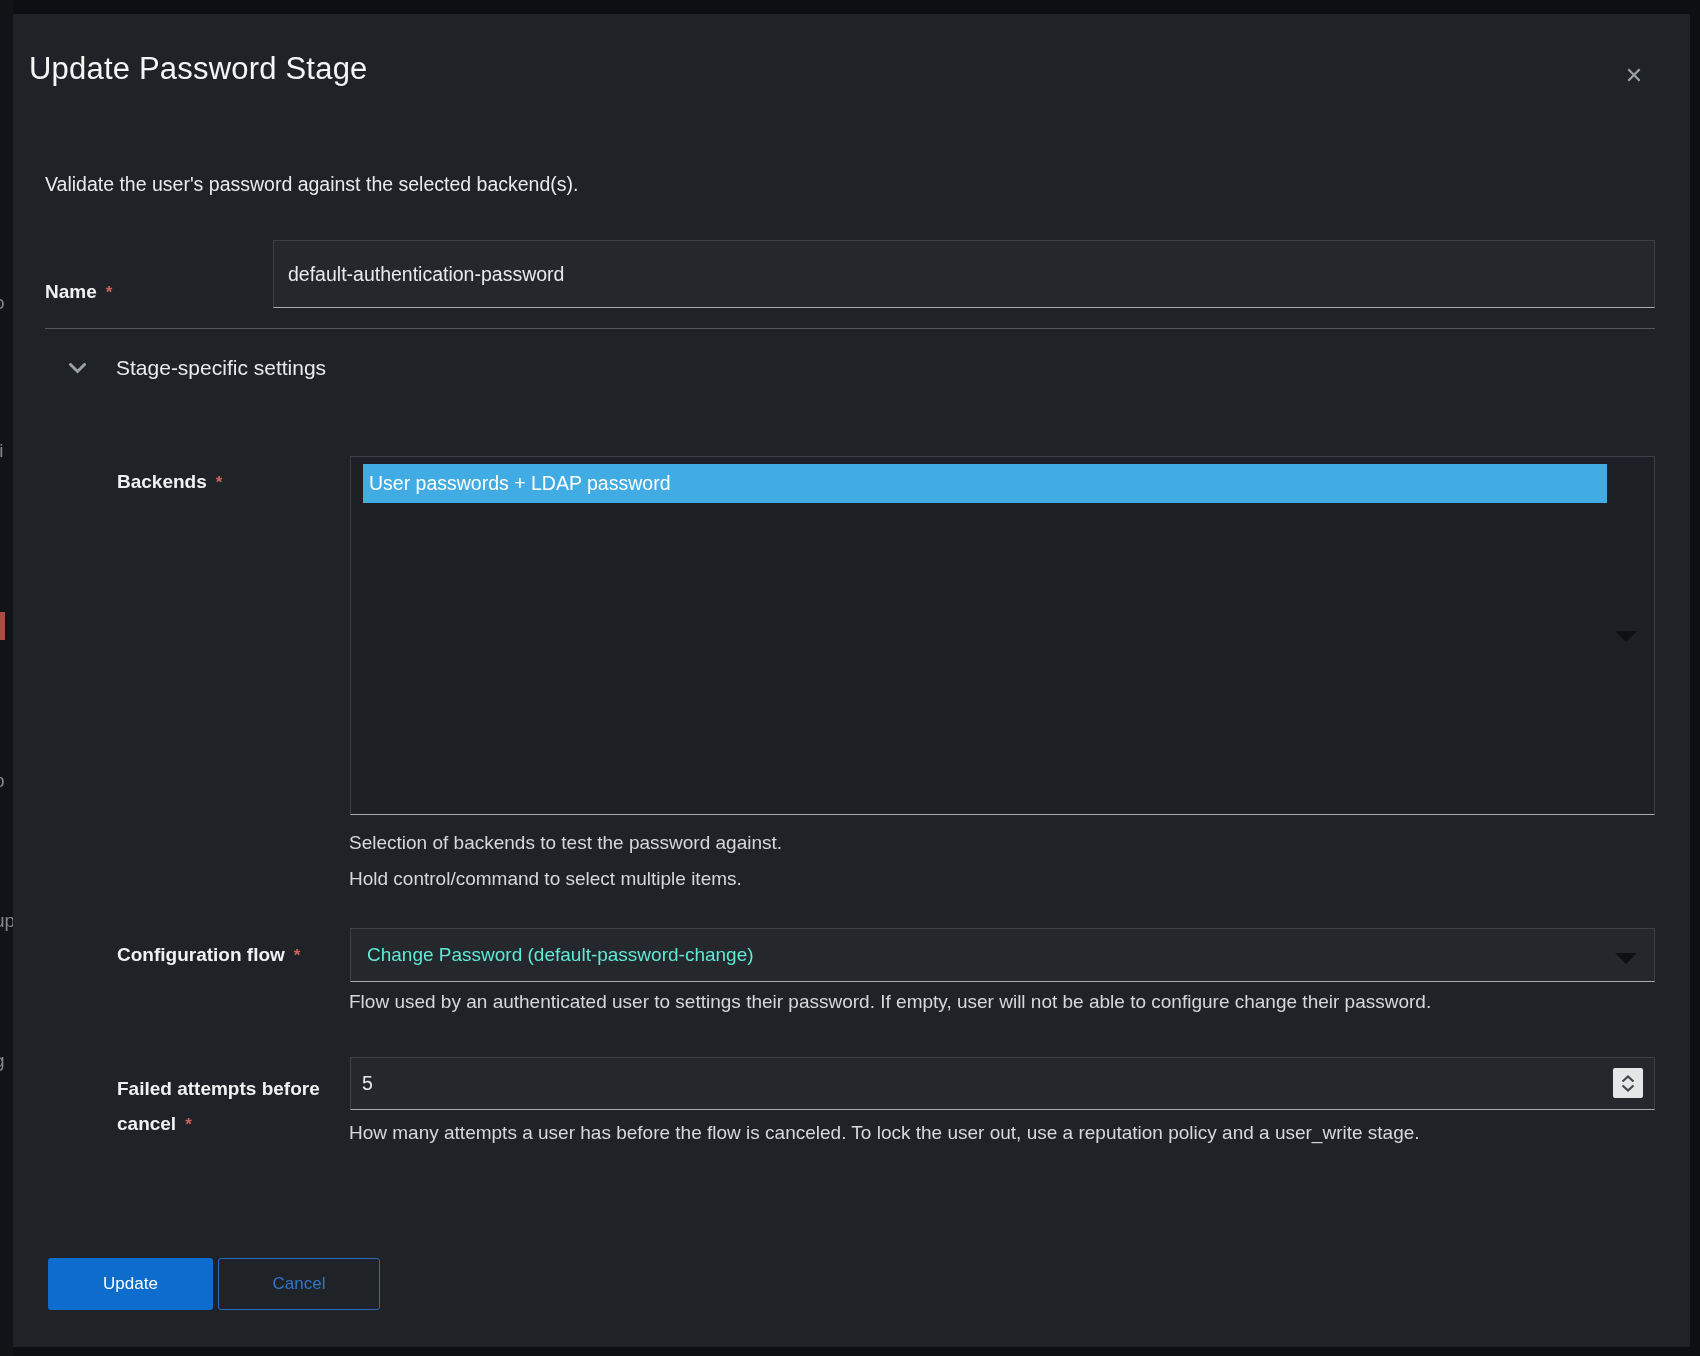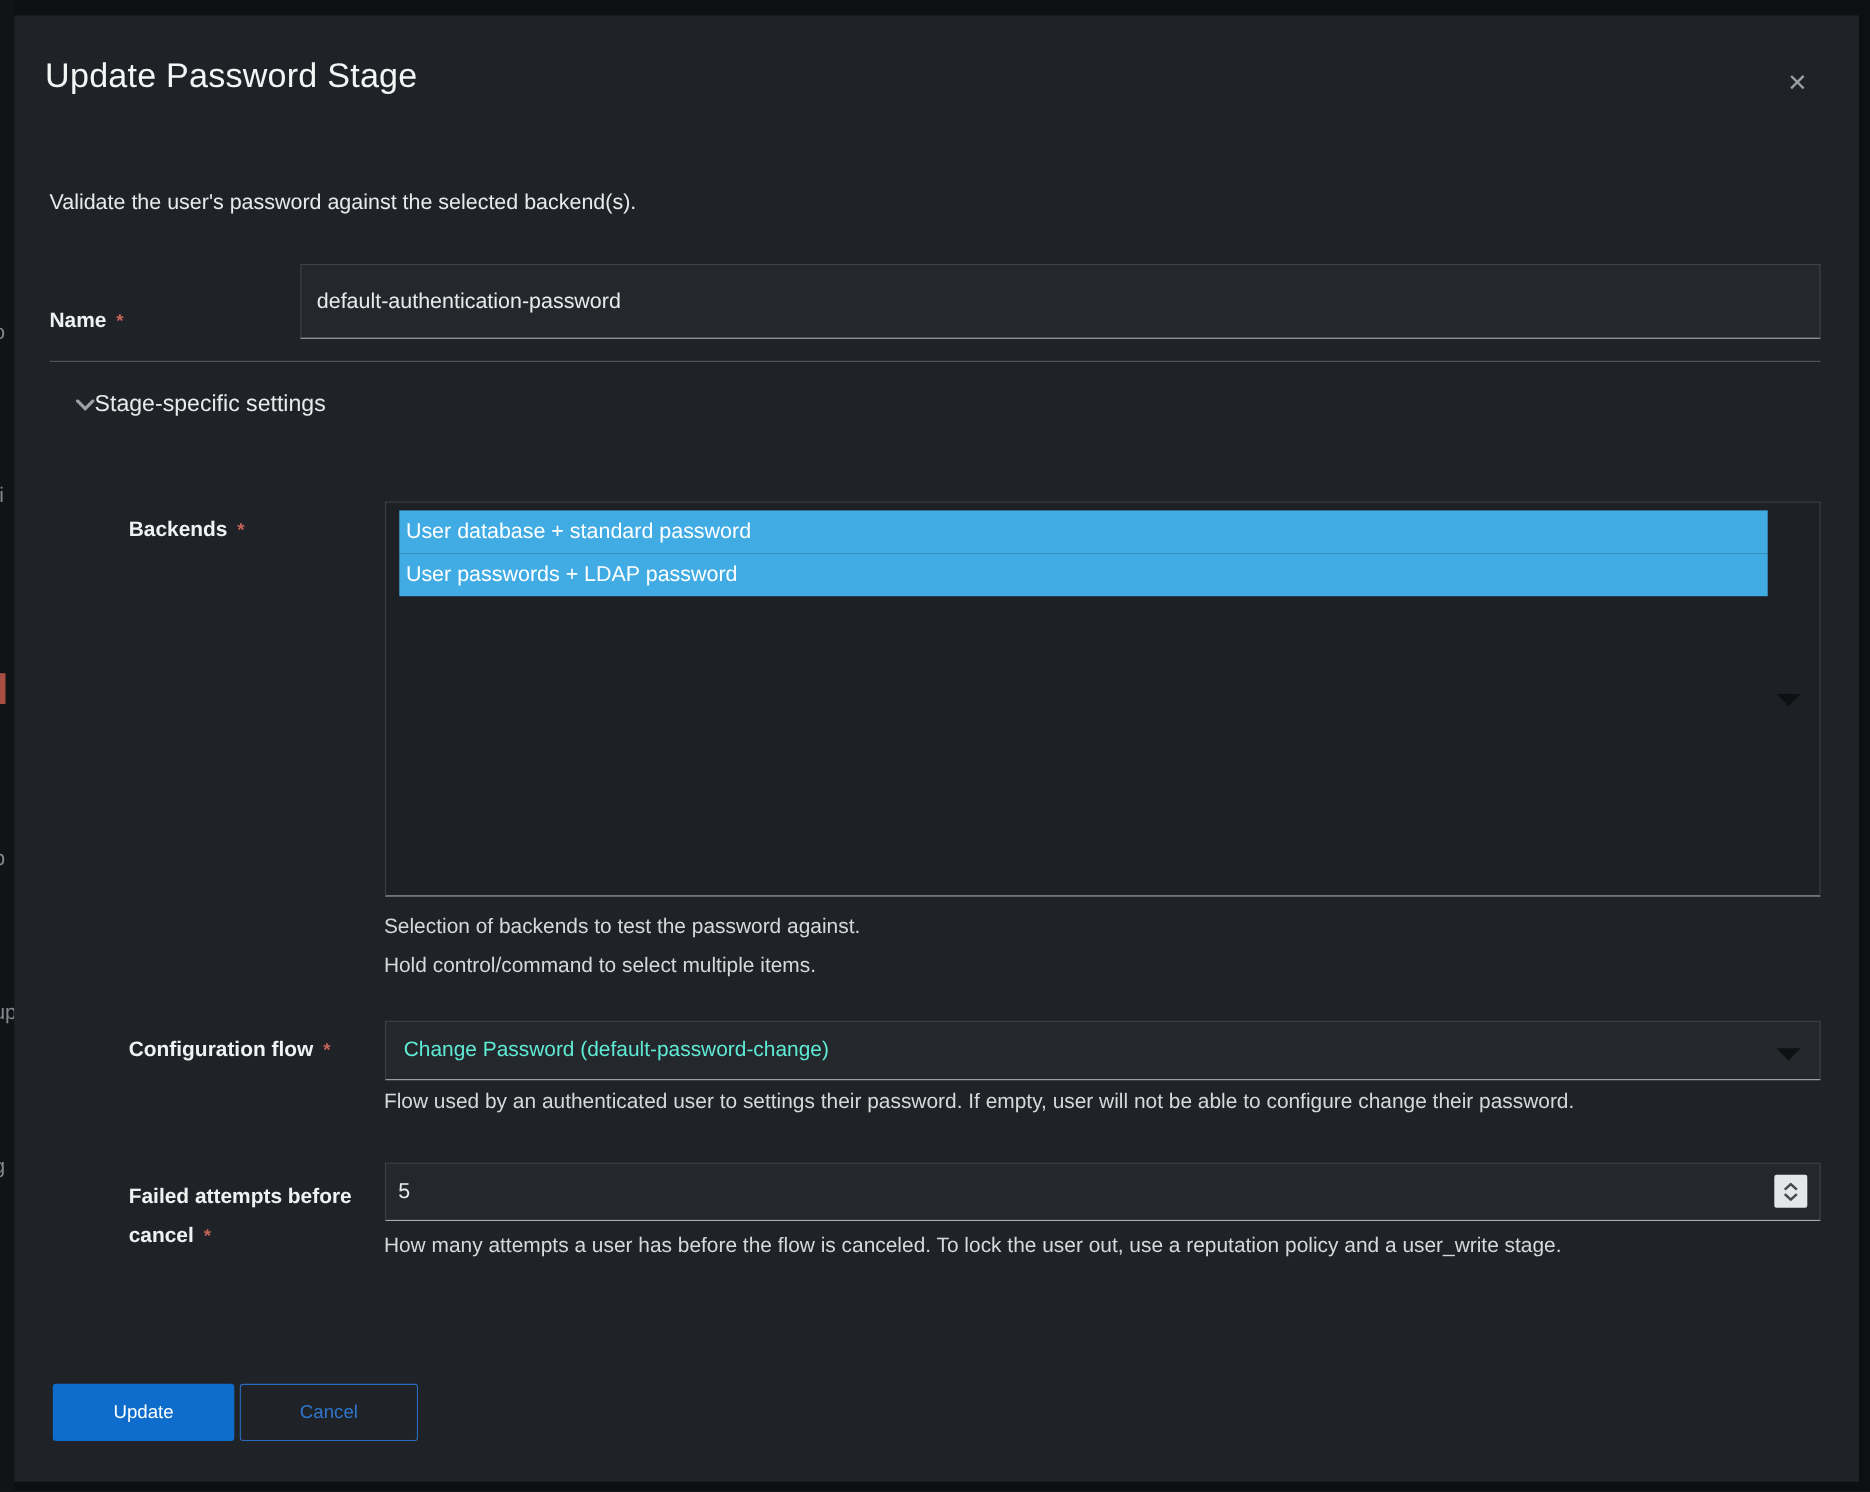--- a/index.html
+++ b/index.html
@@ -16,7 +16,7 @@
 
   .modal{ position:absolute; left:13px; top:14px; width:1677px; height:1333px; background:#1f2226; }
 
-  .modal-title{ position:absolute; left:28px; top:37px; font-size:31px; font-weight:500; color:#f4f5f6; letter-spacing:.2px; }
+  .modal-title{ position:absolute; left:16px; top:37px; font-size:31px; font-weight:500; color:#f4f5f6; letter-spacing:.2px; }
   .close-btn{ position:absolute; left:1605px; top:46px; width:32px; height:32px; background:none; border:none; cursor:pointer;
     color:#9ca1a6; font-size:22px; line-height:32px; text-align:center; }
   .modal-desc{ position:absolute; left:32px; top:159px; font-size:19.5px; color:#e9eaeb; }

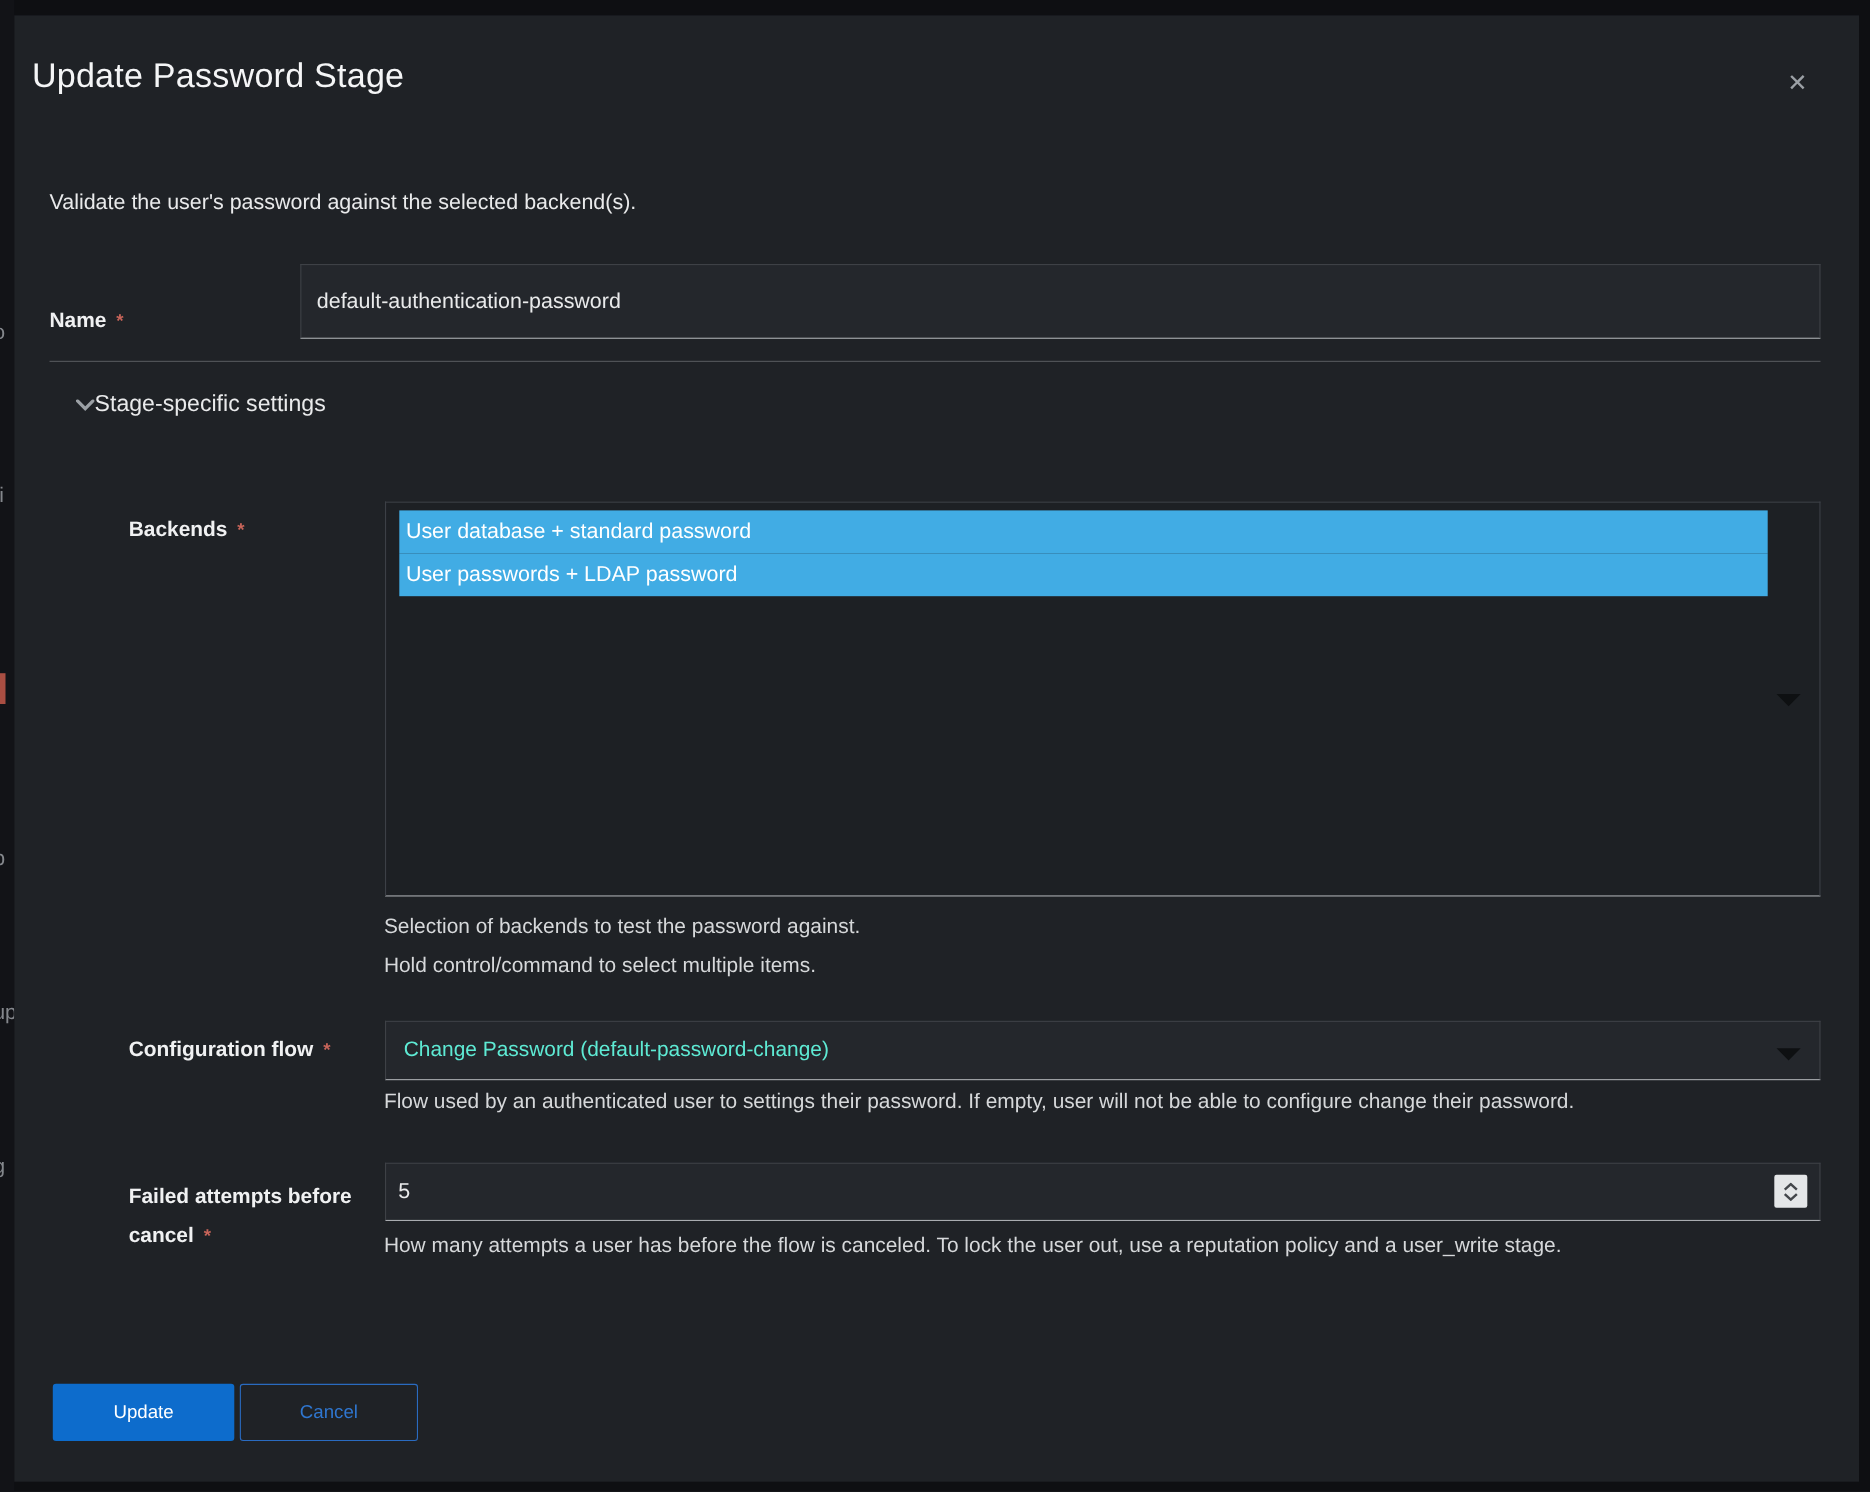--- a/index.html
+++ b/index.html
@@ -33,7 +33,7 @@
 
   .divider{ position:absolute; left:32px; top:314px; width:1610px; height:1px; background:#55585c; }
 
-  .section-toggle{ position:absolute; left:56px; top:342px; display:flex; align-items:center; cursor:pointer; background:none; border:none; }
+  .section-toggle{ position:absolute; left:56px; top:342px; display:flex; align-items:center; gap:30px; cursor:pointer; background:none; border:none; }
   .section-label{ font-size:21px; color:#e9eaeb; font-weight:400; }
 
   .backends-label{ position:absolute; left:104px; top:456px; }

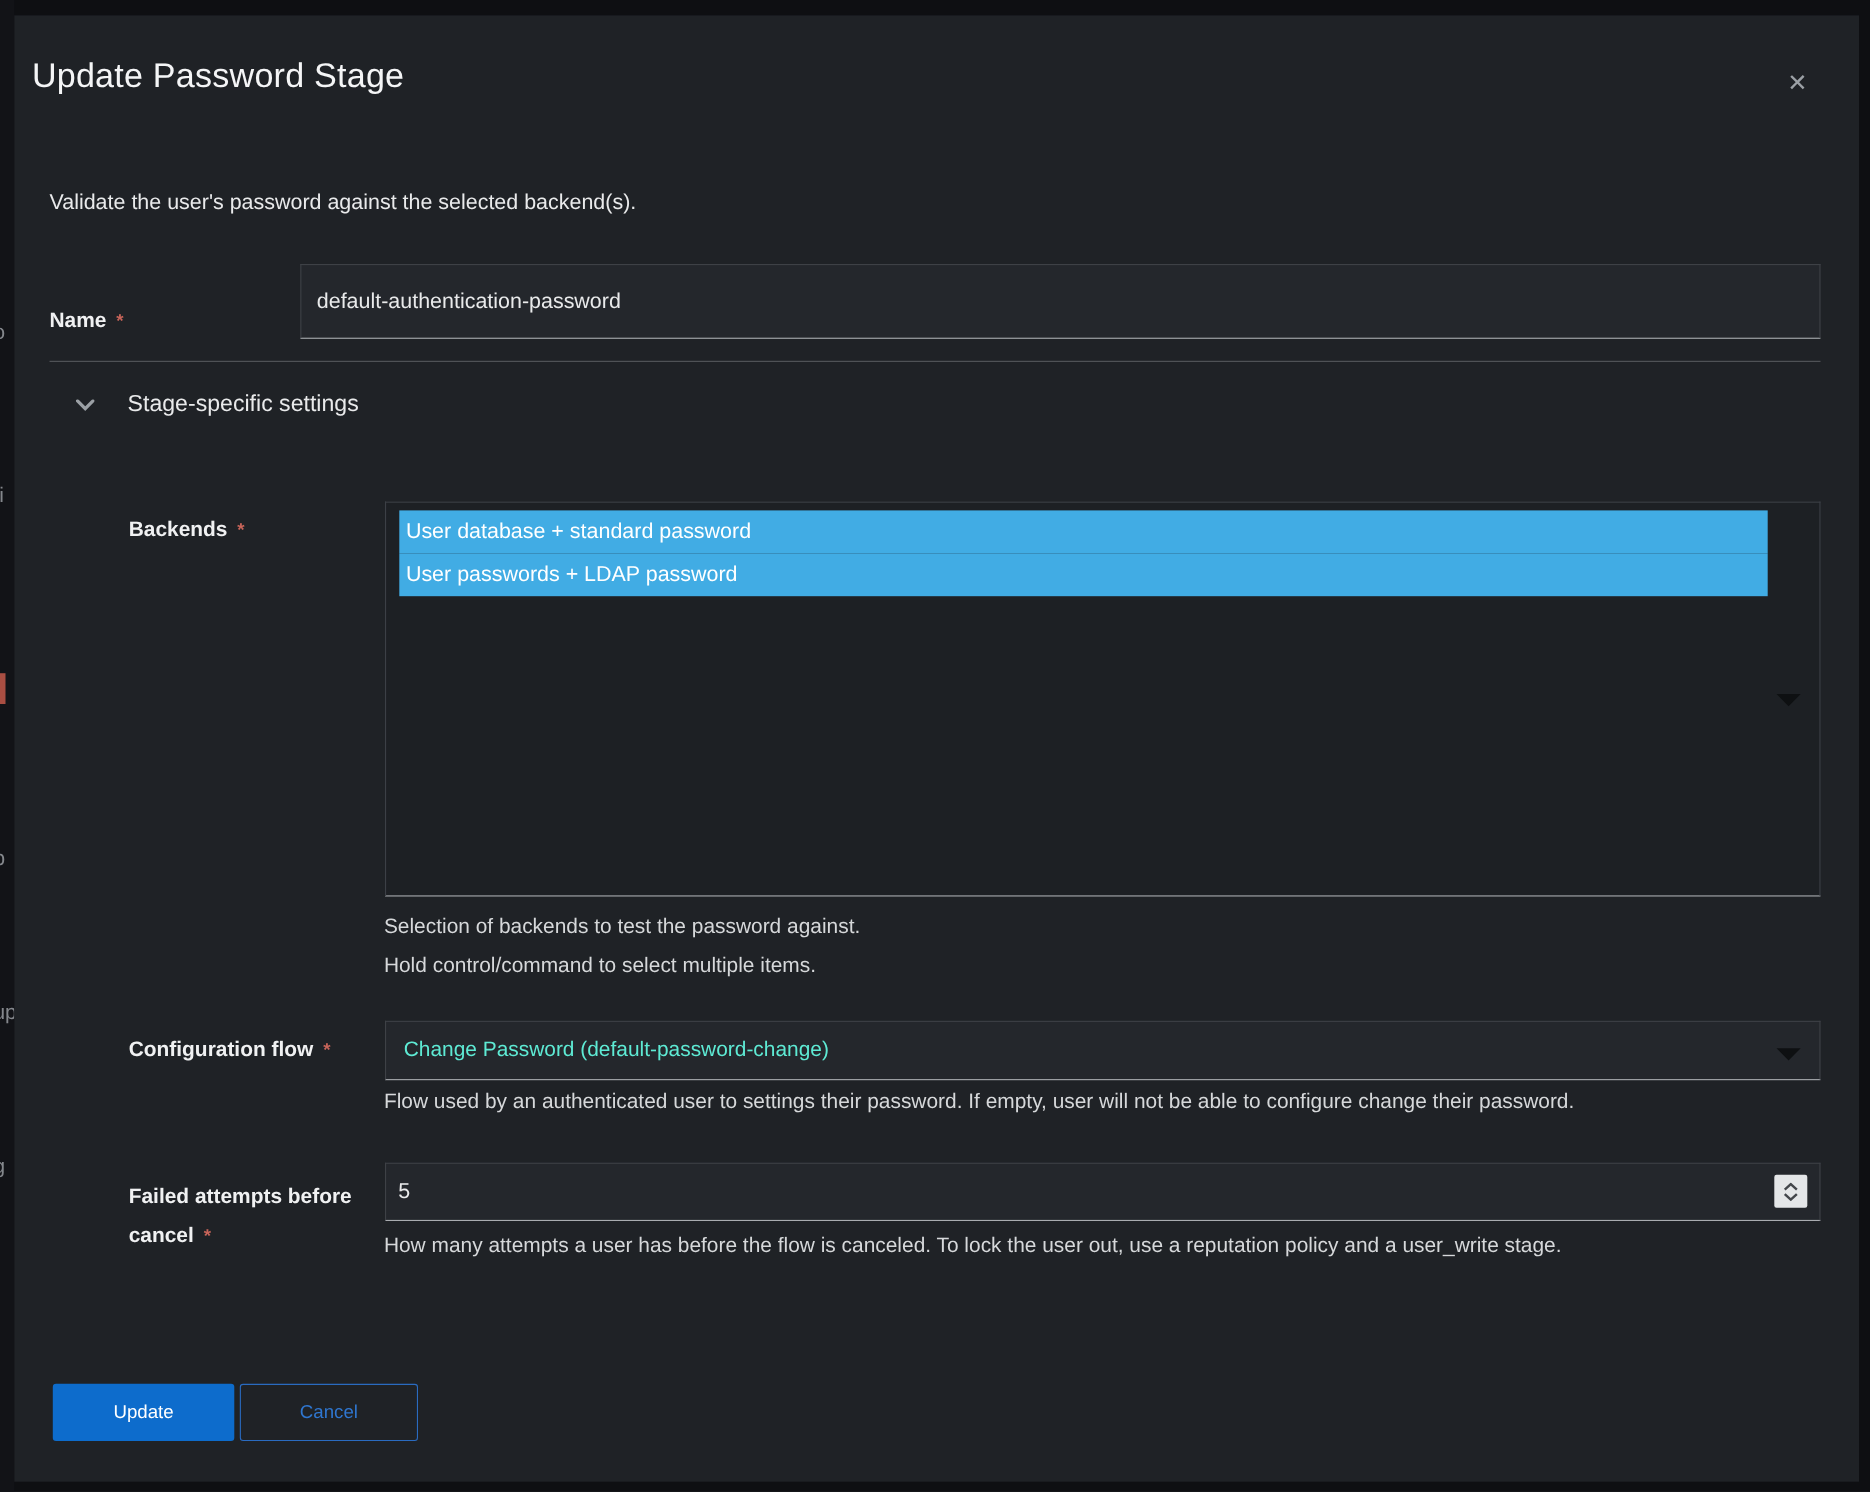--- a/index.html
+++ b/index.html
@@ -119,7 +119,6 @@
     <span>Backends</span><span class="req">*</span>
   </div>
   <div class="listbox">
-    <div class="option">User database + standard password</div>
     <div class="option">User passwords + LDAP password</div>
     <span class="caret-down"></span>
   </div>

